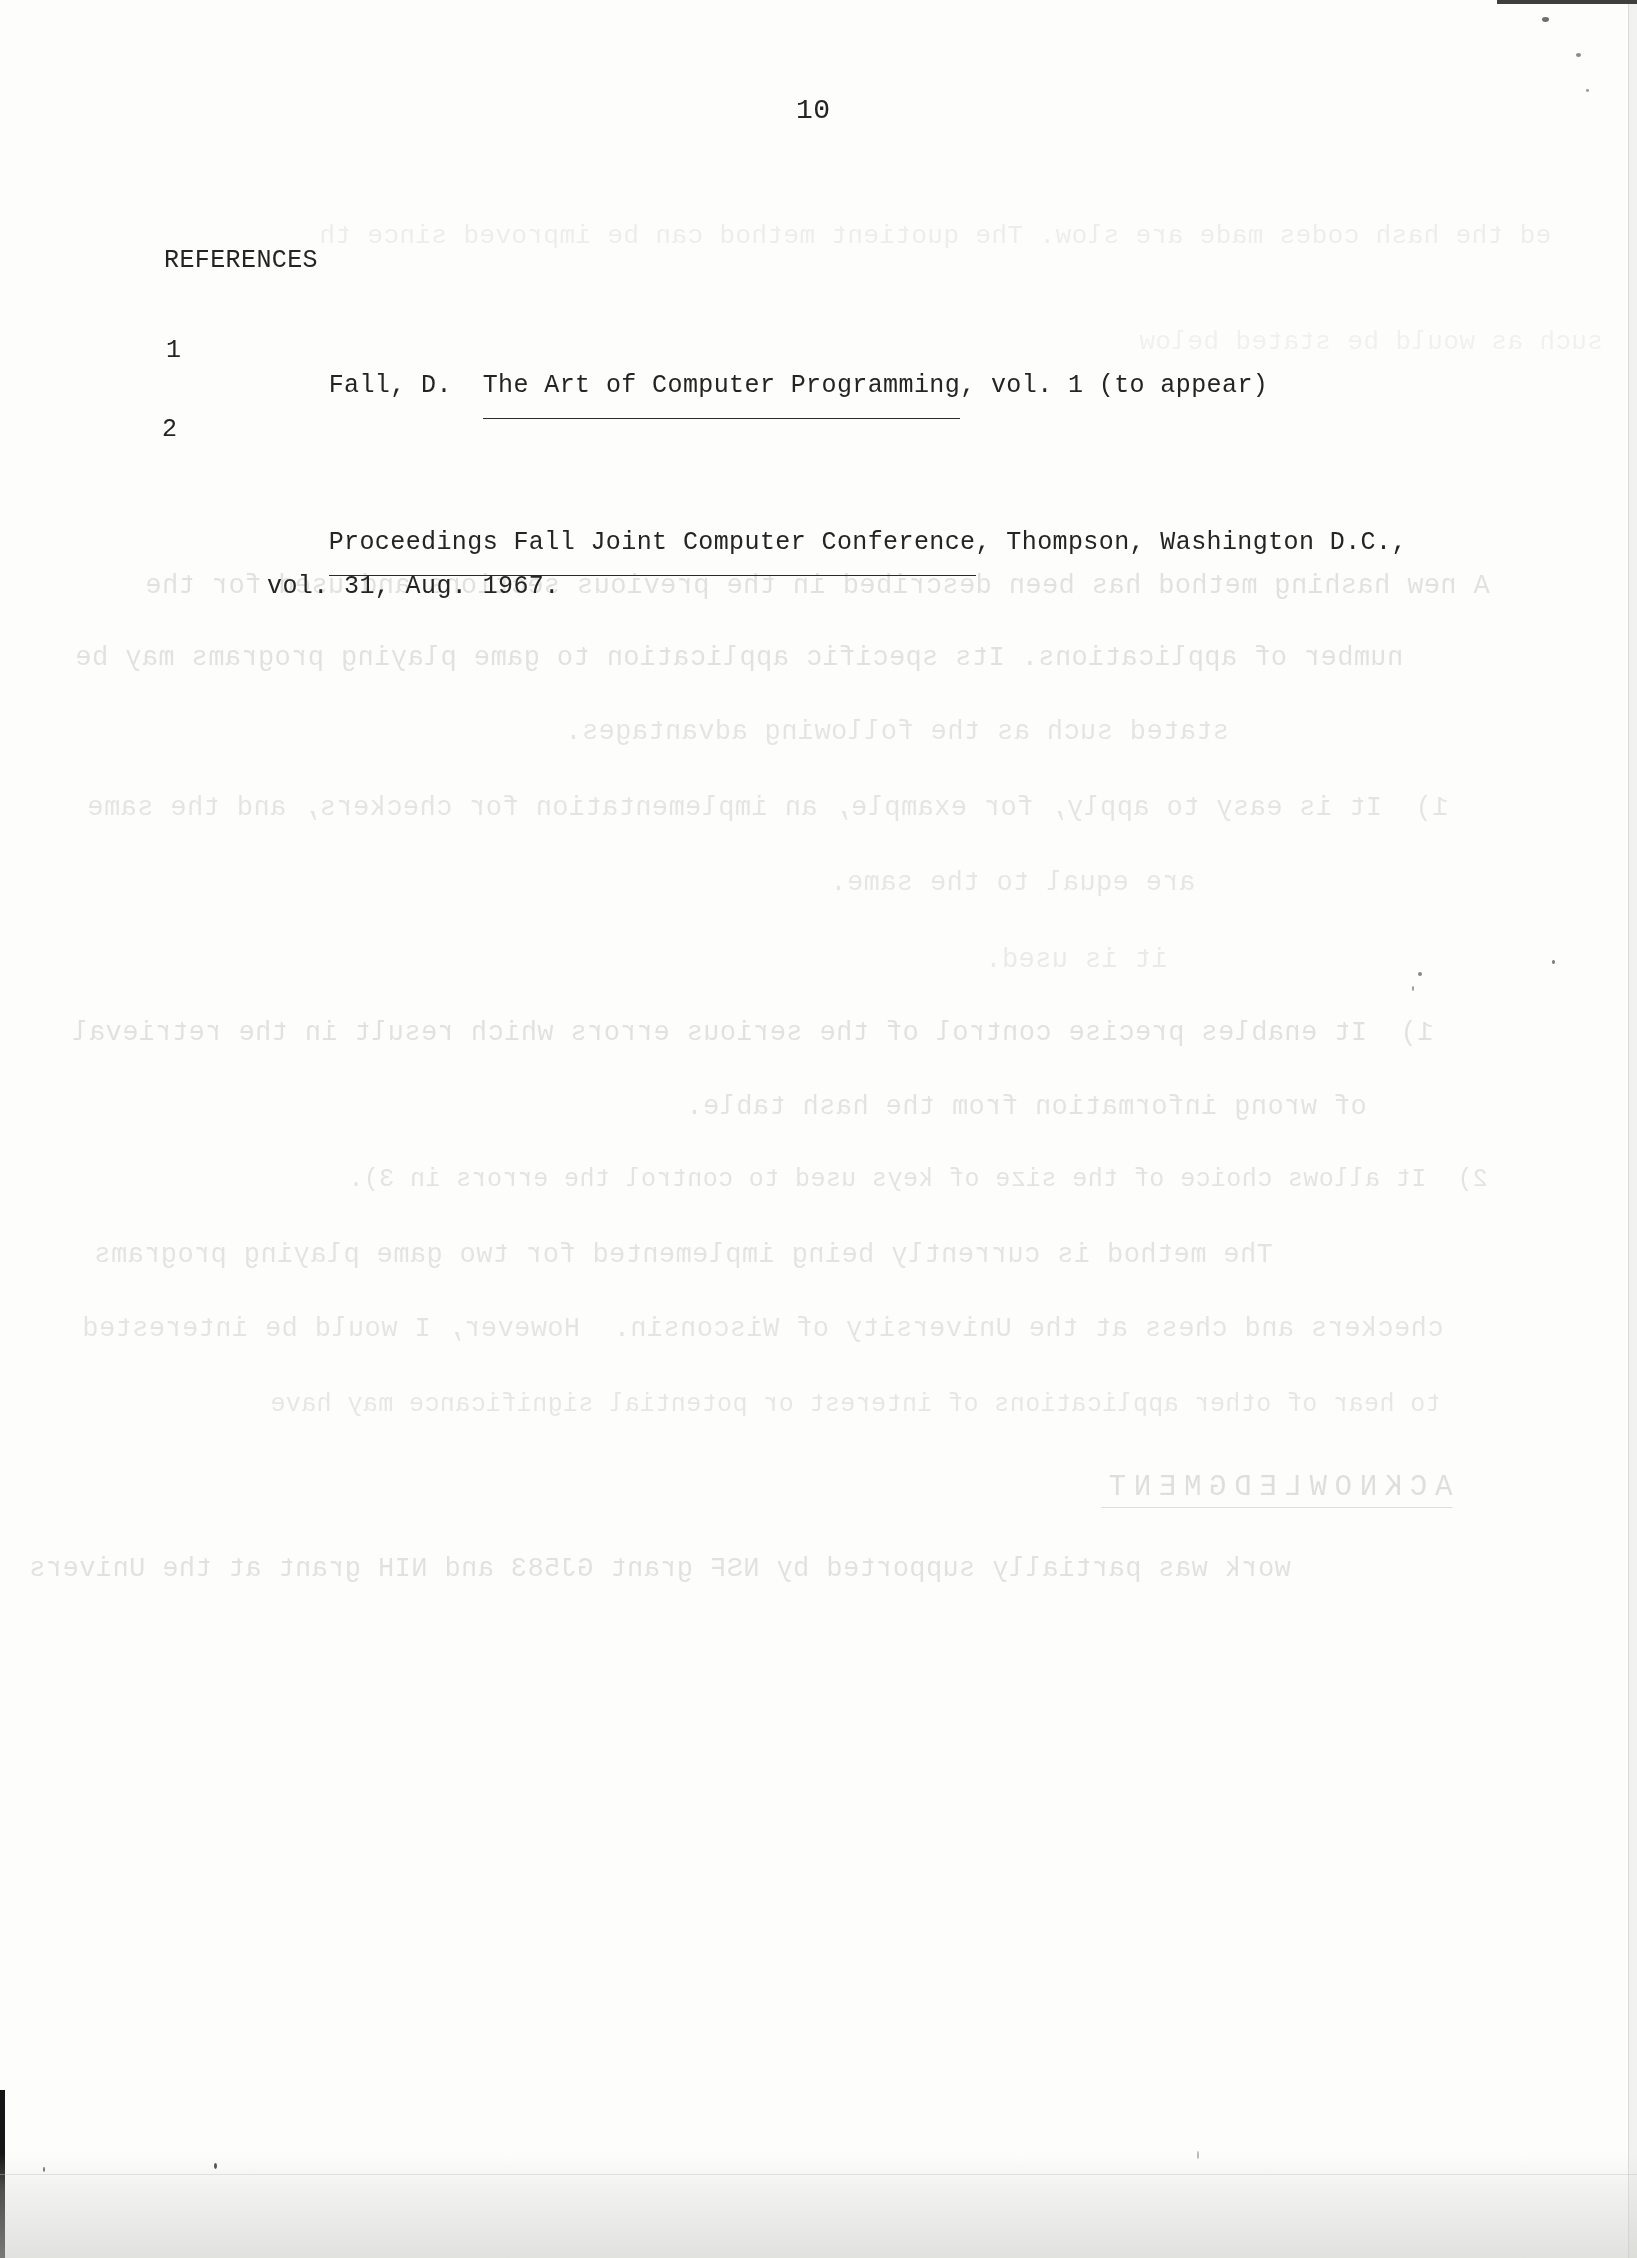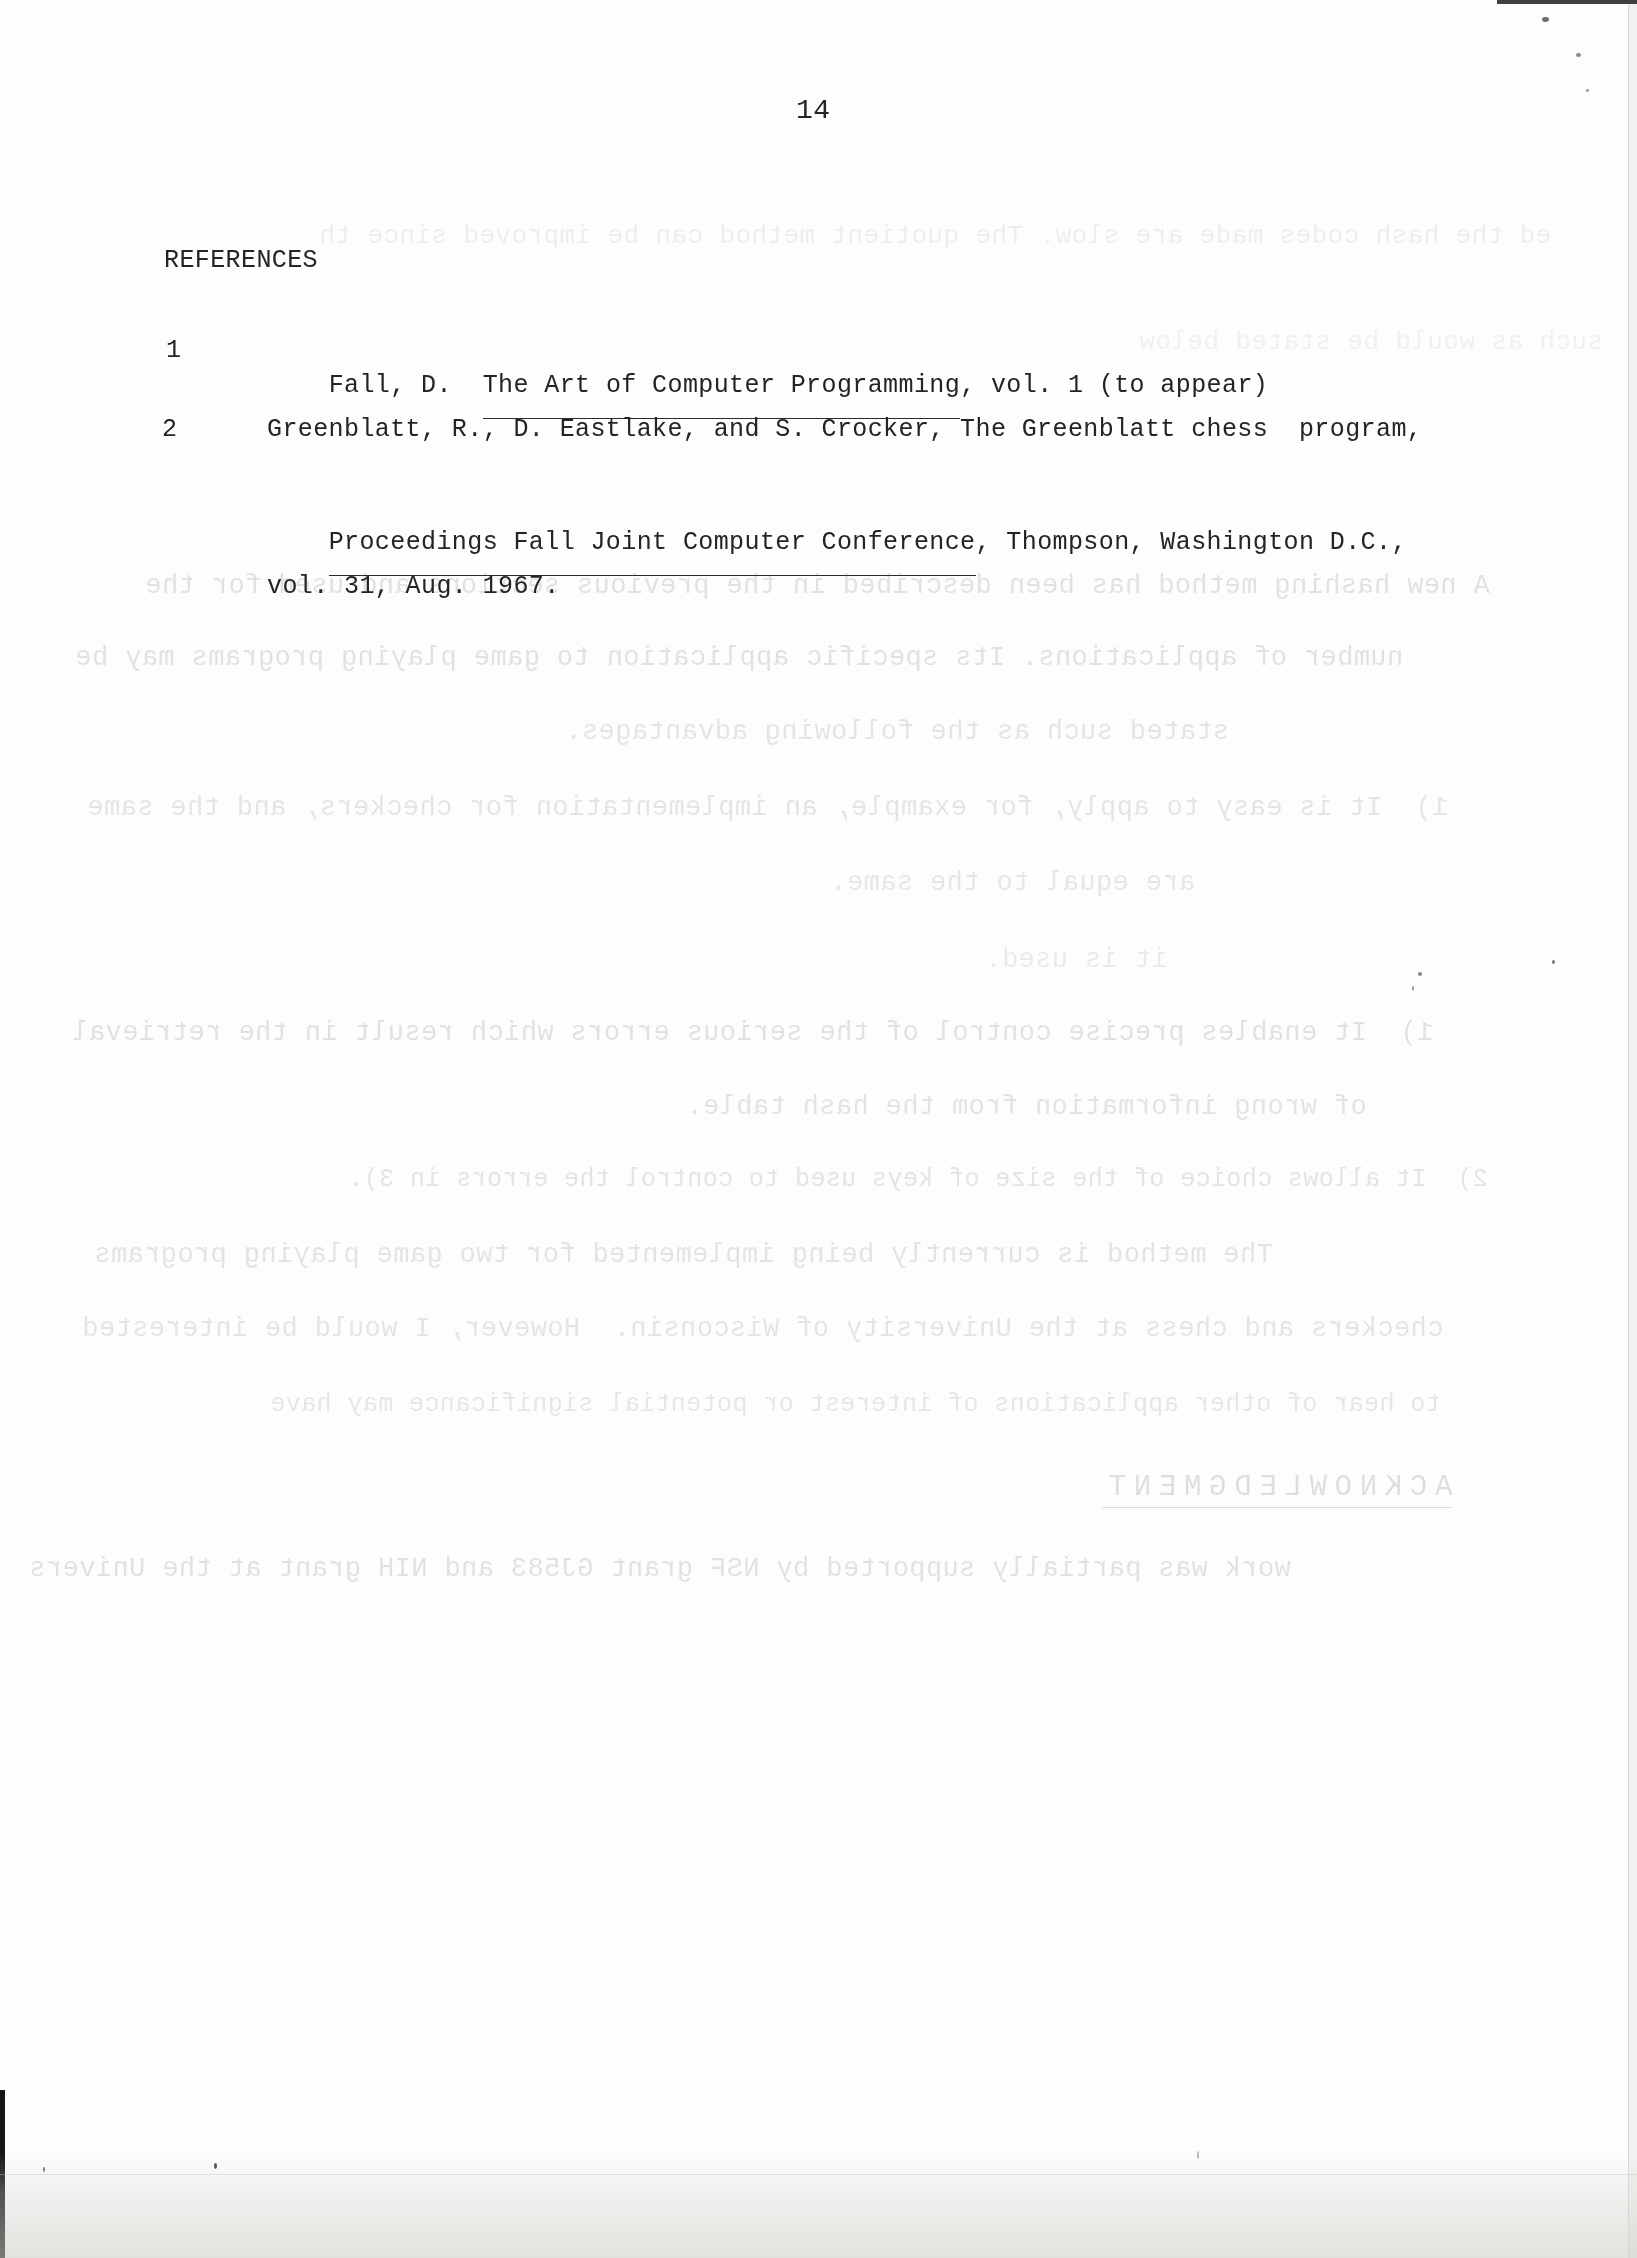--- a/index.html
+++ b/index.html
@@ -69,7 +69,7 @@
       <div class="ghost" style="left: 29px; top: 1553px; font-size: 27px; opacity: 0.16;">work was partially supported by NSF grant GJ583 and NIH grant at the Univers</div>
     </div>
 
-  <div class="txt pageno" style="left:796px;top:93px;">14</div>
+  <div class="txt pageno" style="left:796px;top:93px;">10</div>
 
   <div class="txt" style="left:164px;top:243px;">REFERENCES</div>
 

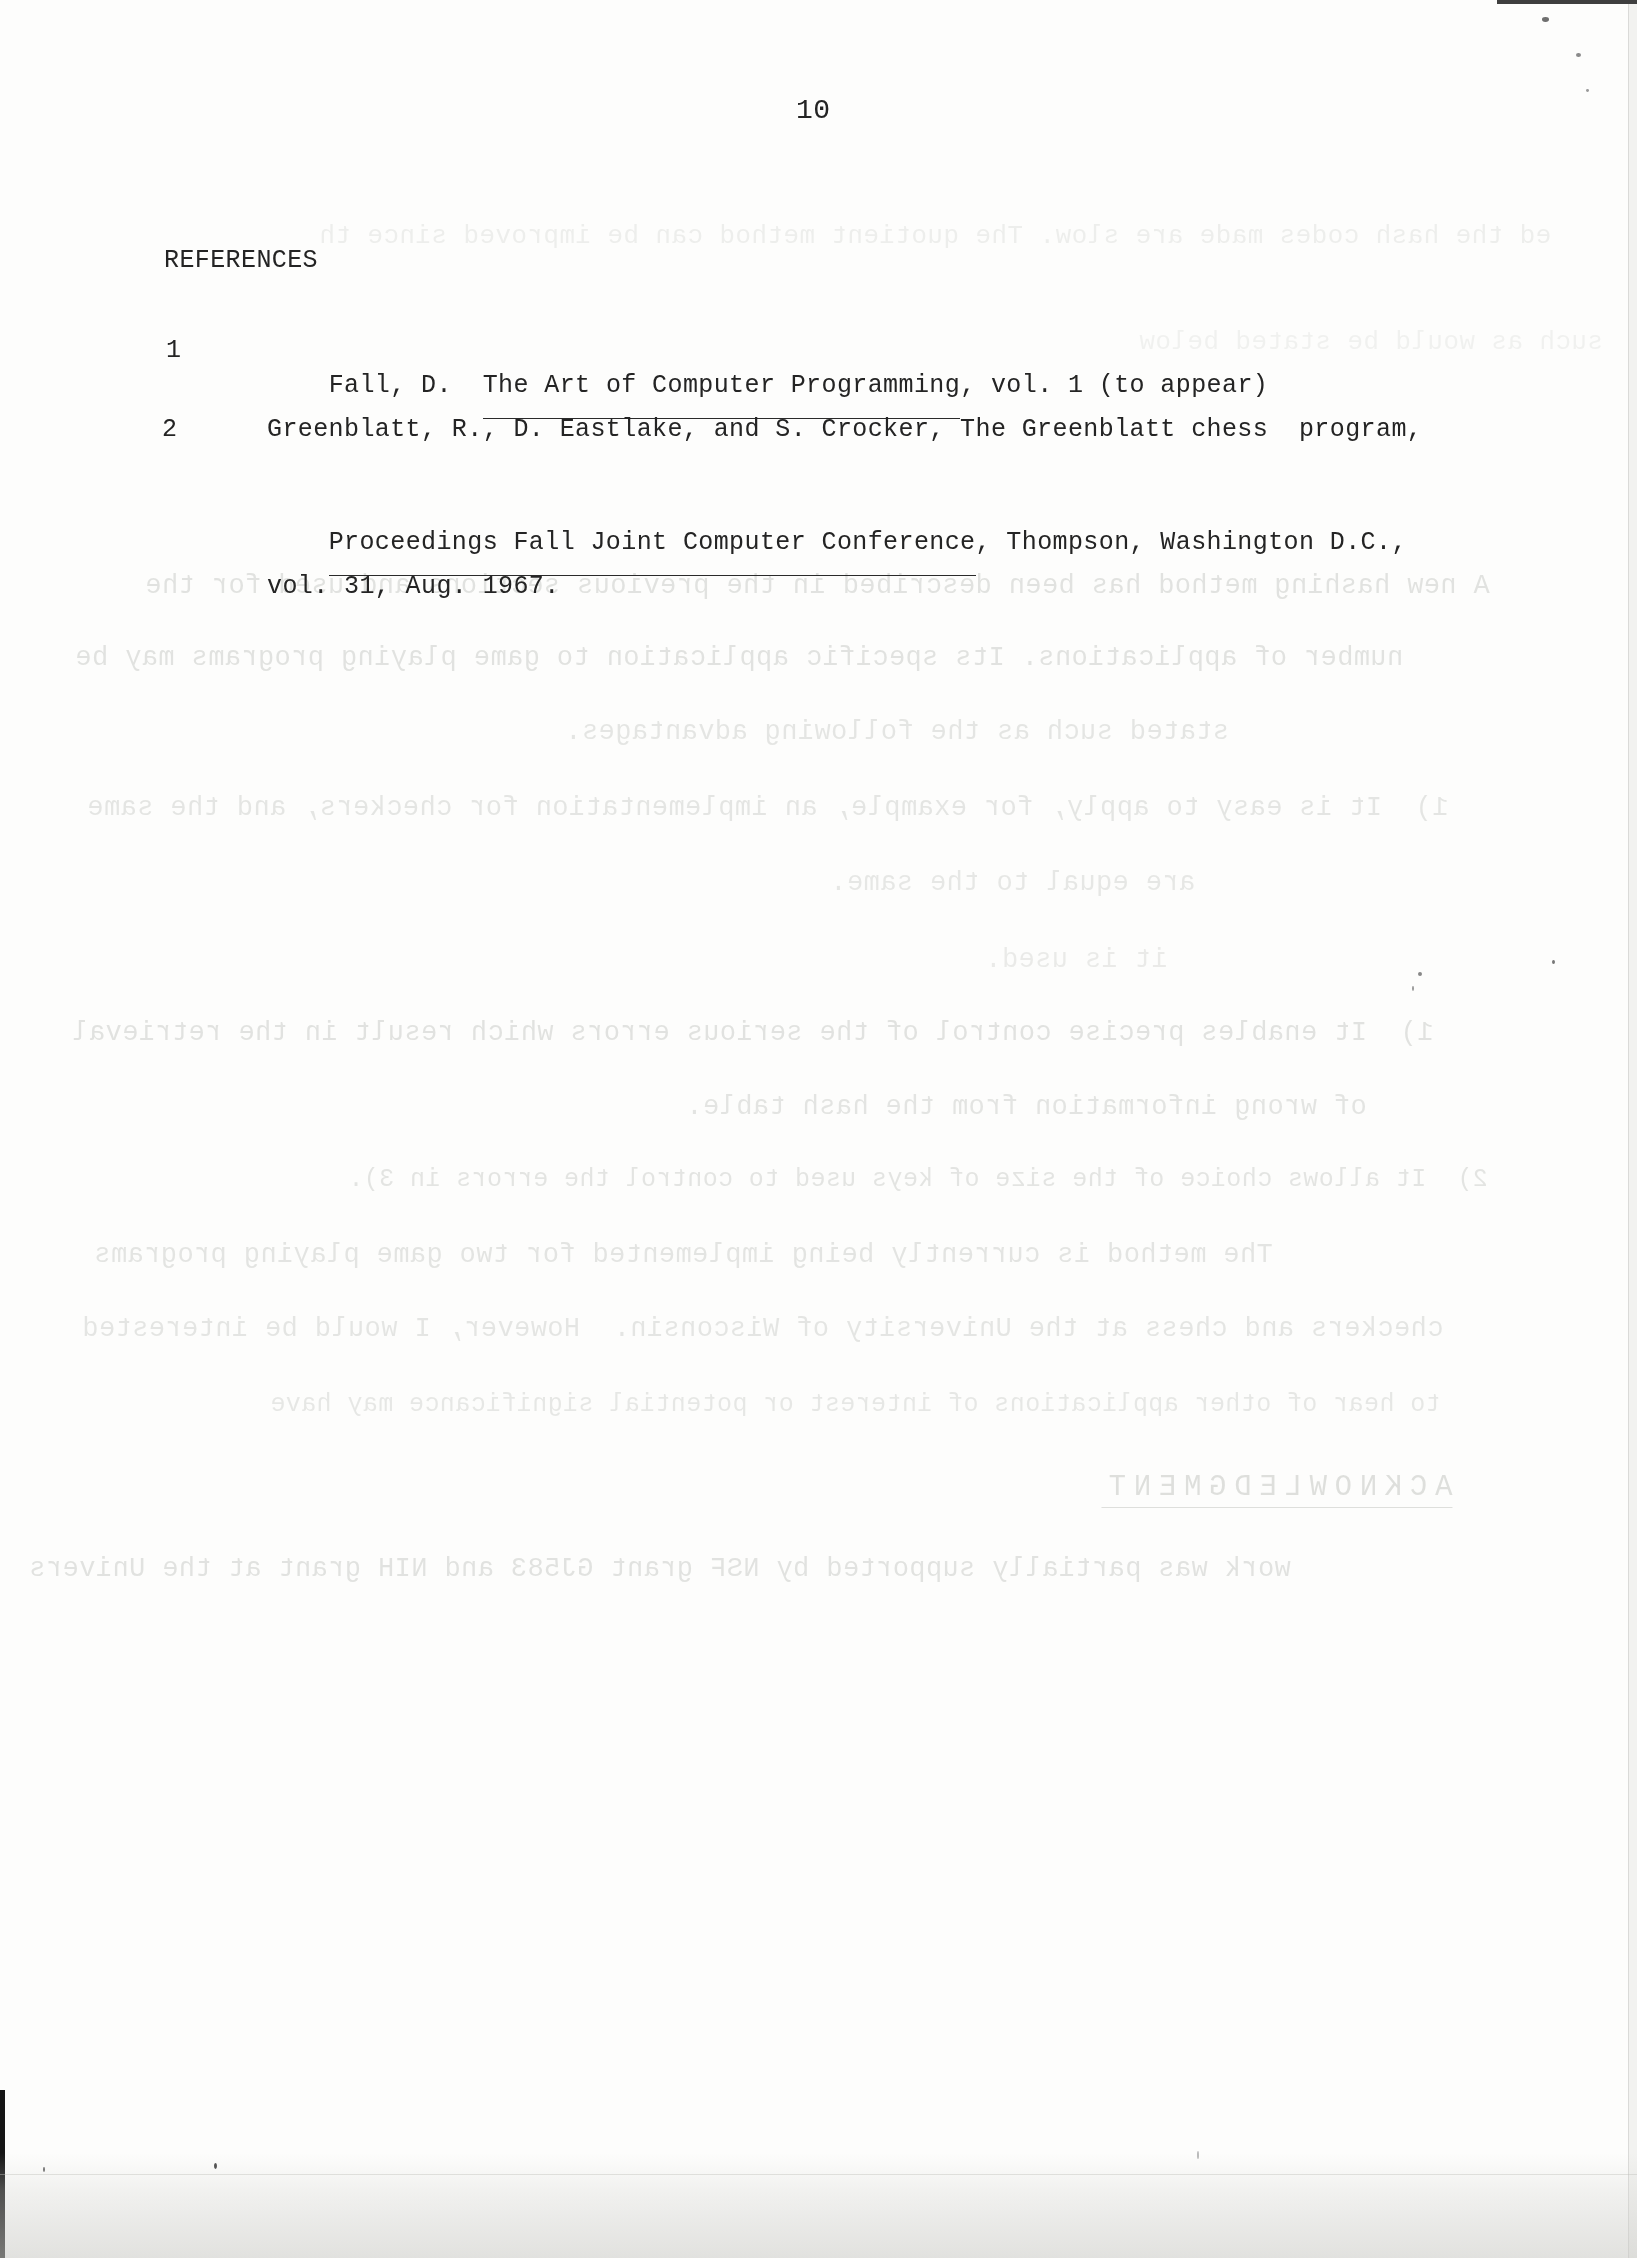--- a/index.html
+++ b/index.html
@@ -79,7 +79,6 @@
   </div>
 
   <div class="txt" style="left:162px;top:412px;">2</div>
-  <div class="txt" style="left:267px;top:412px;">Greenblatt, R., D. Eastlake, and S. Crocker, The Greenblatt chess  program,</div>
   <div class="txt" style="left:267px;top:490px;font-family:Liberation Mono, monospace;">
     <span class="uline">Proceedings Fall Joint Computer Conference</span><span>, Thompson, Washington D.C.,</span>
   </div>

